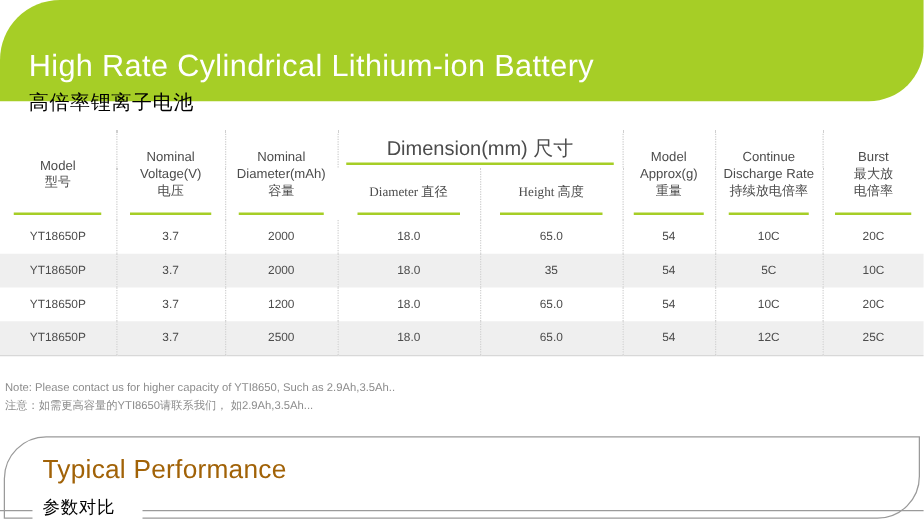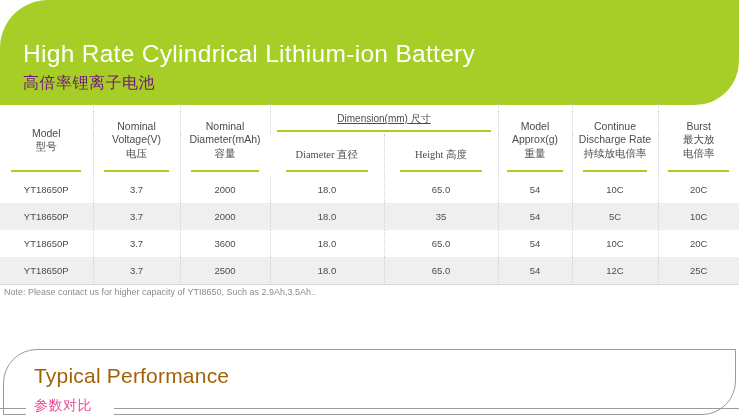--- a/index.html
+++ b/index.html
@@ -23,7 +23,7 @@
     left: 0;
     top: 0;
     width: 739px;
-    height: 105px;
+    height: 81px;
     background: #a6ce26;
     border-top-left-radius: 48px;
     border-bottom-right-radius: 44px;

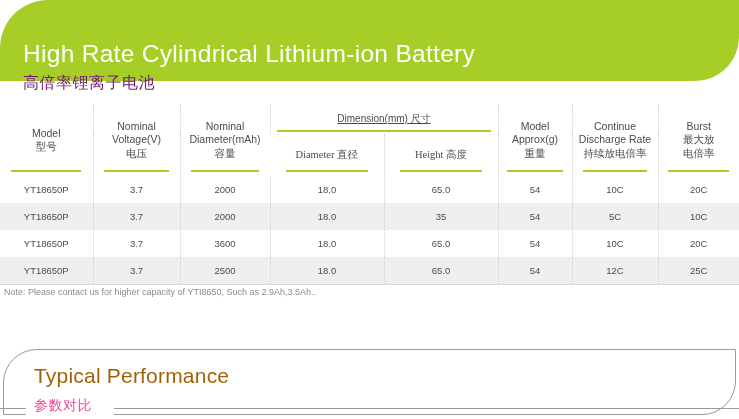--- a/index.html
+++ b/index.html
@@ -45,7 +45,7 @@
     top: 75px;
     font-size: 16px;
     font-weight: 400;
-    color: #701a75;
+    color: #000000;
     letter-spacing: 0.5px;
     white-space: nowrap;
     line-height: 1;

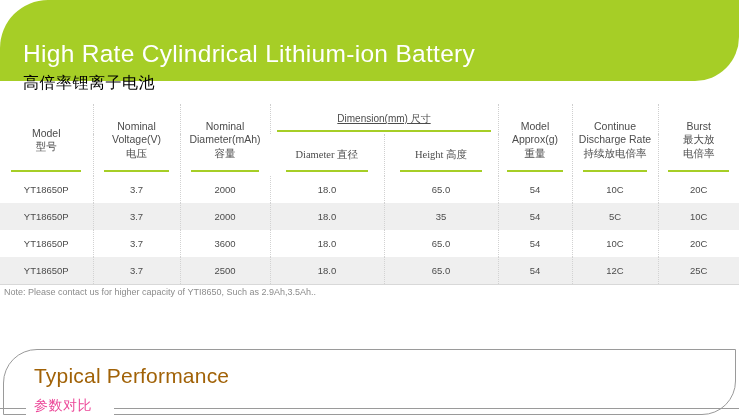--- a/index.html
+++ b/index.html
@@ -92,11 +92,10 @@
   
   .grp-cell {
     height: 30px;
-    font-size: 10px;
+    font-size: 16px;
     color: #4d4d4d;
     position: relative;
     border-left: 1px dotted #cfcfcf;
-    text-decoration: underline;
   }
   .grp-cell .uline {
     position: absolute;

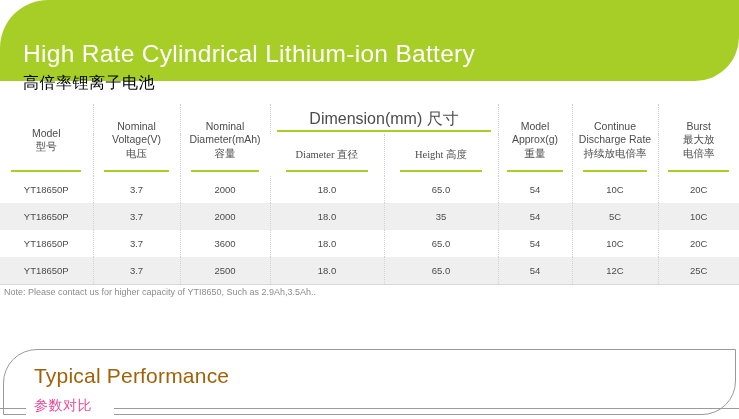--- a/index.html
+++ b/index.html
@@ -310,7 +310,7 @@
     <tr class="row-norm">
       <td class="data-cell first">YT18650P</td>
       <td class="data-cell">3.7</td>
-      <td class="data-cell">3600</td>
+      <td class="data-cell">1200</td>
       <td class="data-cell">18.0</td>
       <td class="data-cell">65.0</td>
       <td class="data-cell">54</td>

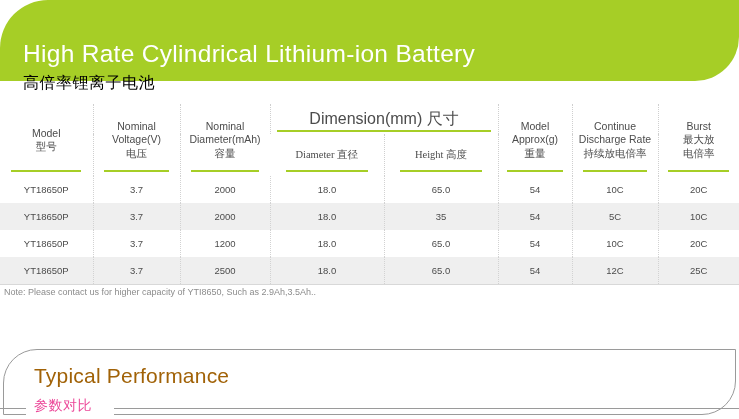--- a/index.html
+++ b/index.html
@@ -143,7 +143,7 @@
   .note {
     position: absolute;
     left: 4px;
-    top: 286px;
+    top: 304px;
     width: 600px;
   }
   .note-line {

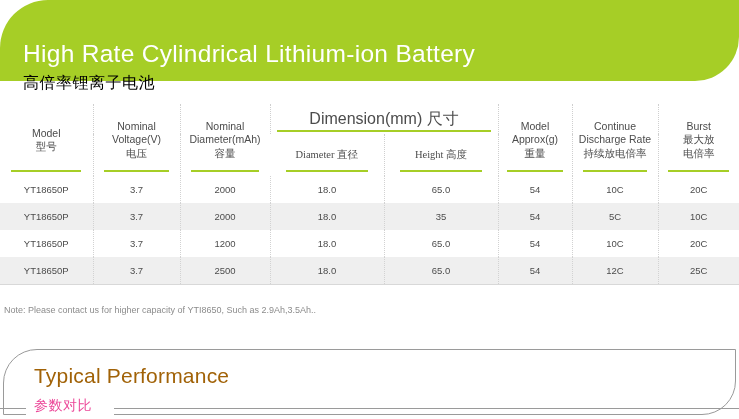--- a/index.html
+++ b/index.html
@@ -332,6 +332,7 @@
 
   <div class="note">
     <div class="note-line">Note: Please contact us for higher capacity of YTI8650, Such as 2.9Ah,3.5Ah..</div>
+    <div class="note-line">注意：如需更高容量的YTI8650请联系我们，  如2.9Ah,3.5Ah...</div>
   </div>
 
   <div class="bottom-box"></div>

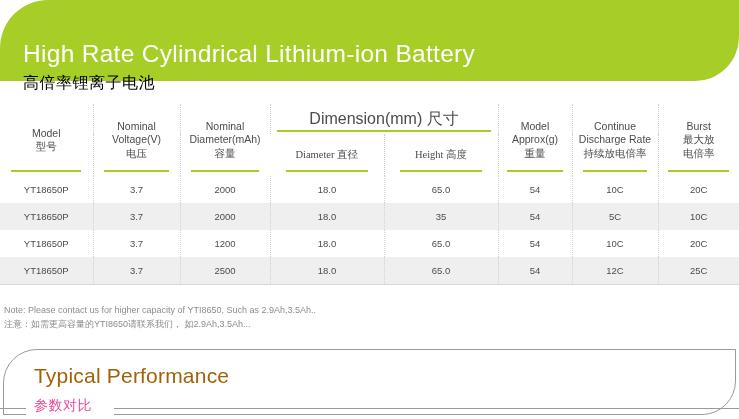--- a/index.html
+++ b/index.html
@@ -182,7 +182,7 @@
     top: 398px;
     font-size: 14px;
     font-weight: 400;
-    color: #ec4899;
+    color: #000000;
     letter-spacing: 0.5px;
     white-space: nowrap;
     line-height: 1;

